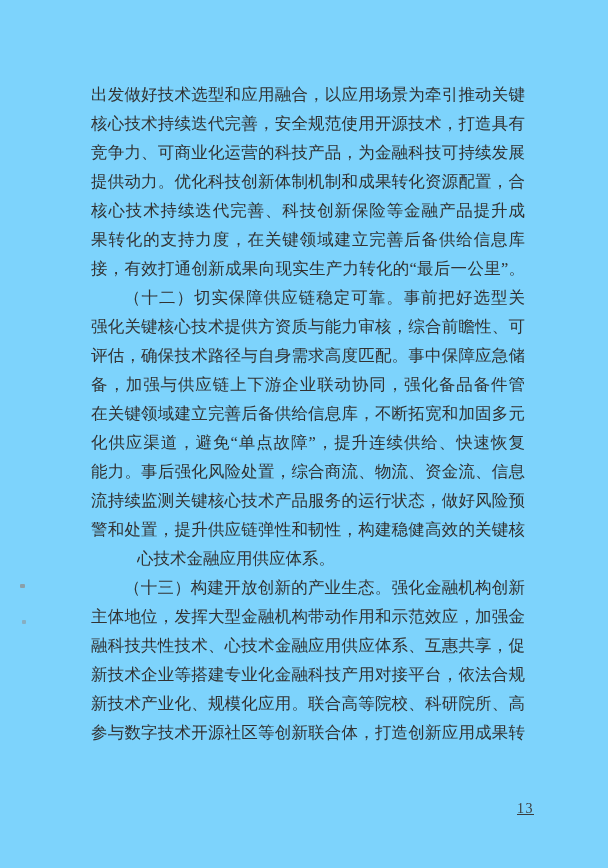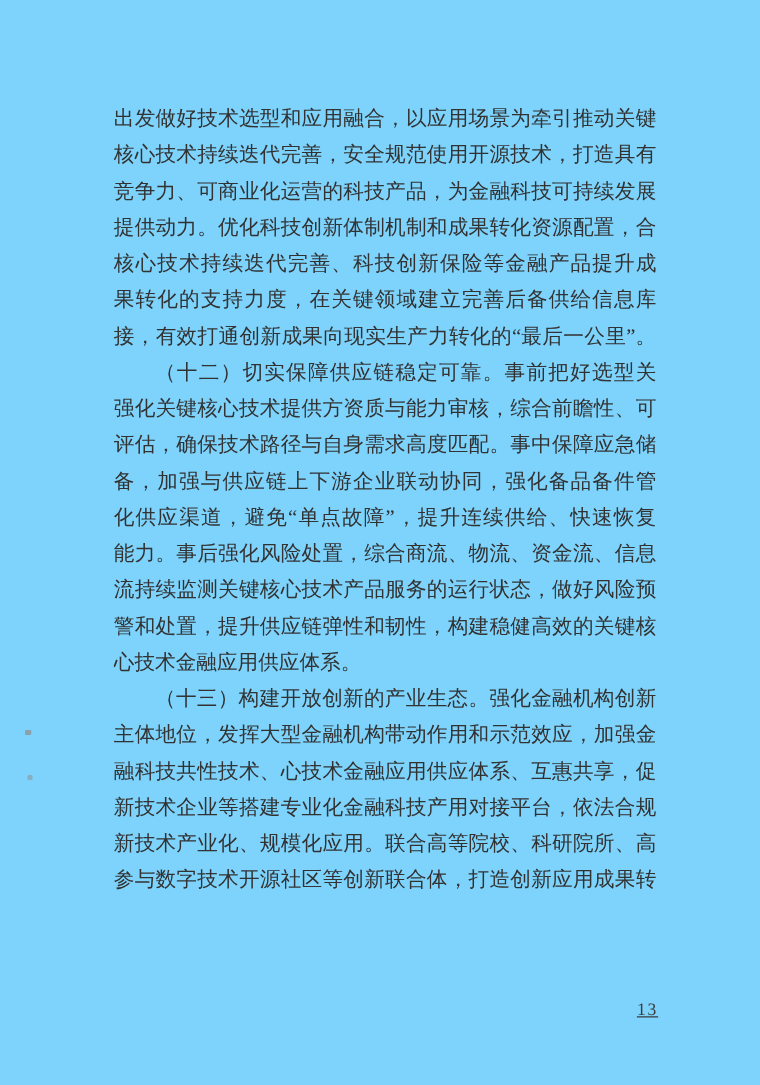--- a/index.html
+++ b/index.html
@@ -80,6 +80,7 @@
         <div class="line">强化关键核心技术提供方资质与能力审核，综合前瞻性、可</div>
         <div class="line">评估，确保技术路径与自身需求高度匹配。事中保障应急储</div>
         <div class="line">备，加强与供应链上下游企业联动协同，强化备品备件管理，</div>
+        <div class="line">在关键领域建立完善后备供给信息库，不断拓宽和加固多元</div>
         <div class="line">化供应渠道，避免“单点故障”，提升连续供给、快速恢复</div>
         <div class="line">能力。事后强化风险处置，综合商流、物流、资金流、信息</div>
         <div class="line">流持续监测关键核心技术产品服务的运行状态，做好风险预</div>

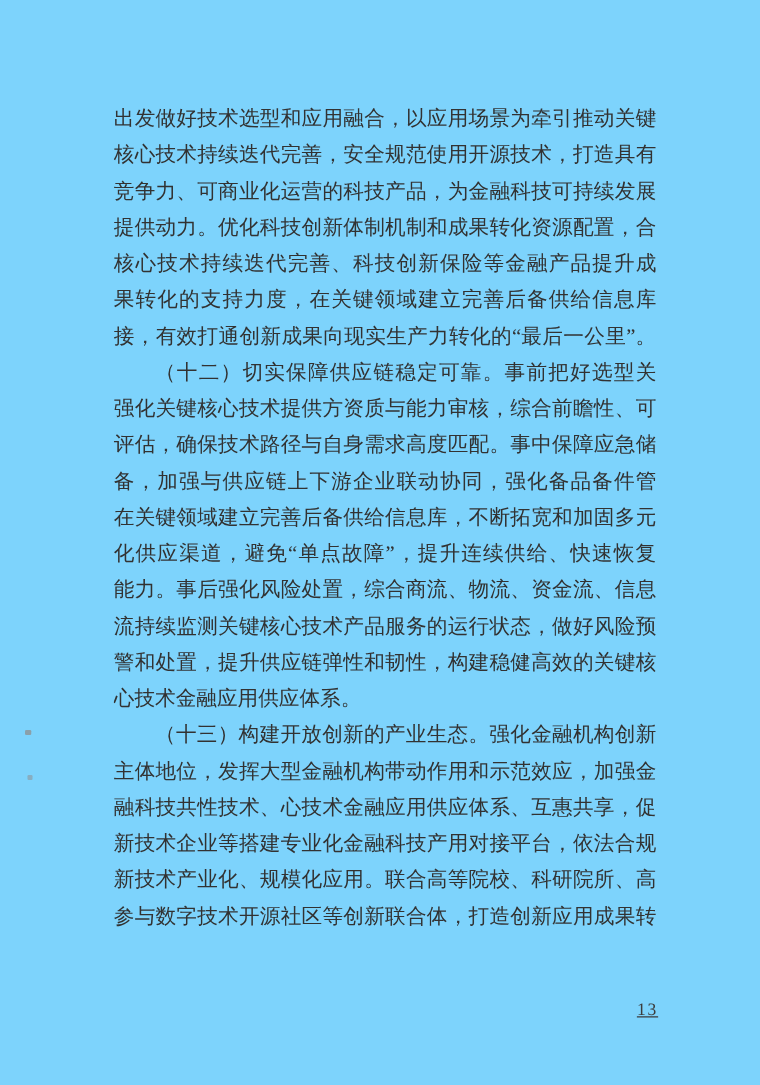--- a/index.html
+++ b/index.html
@@ -41,6 +41,7 @@
   }
   .line.short {
     text-align-last: left;
+    margin-left: 46px;
   }
   .page-number {
     position: absolute;

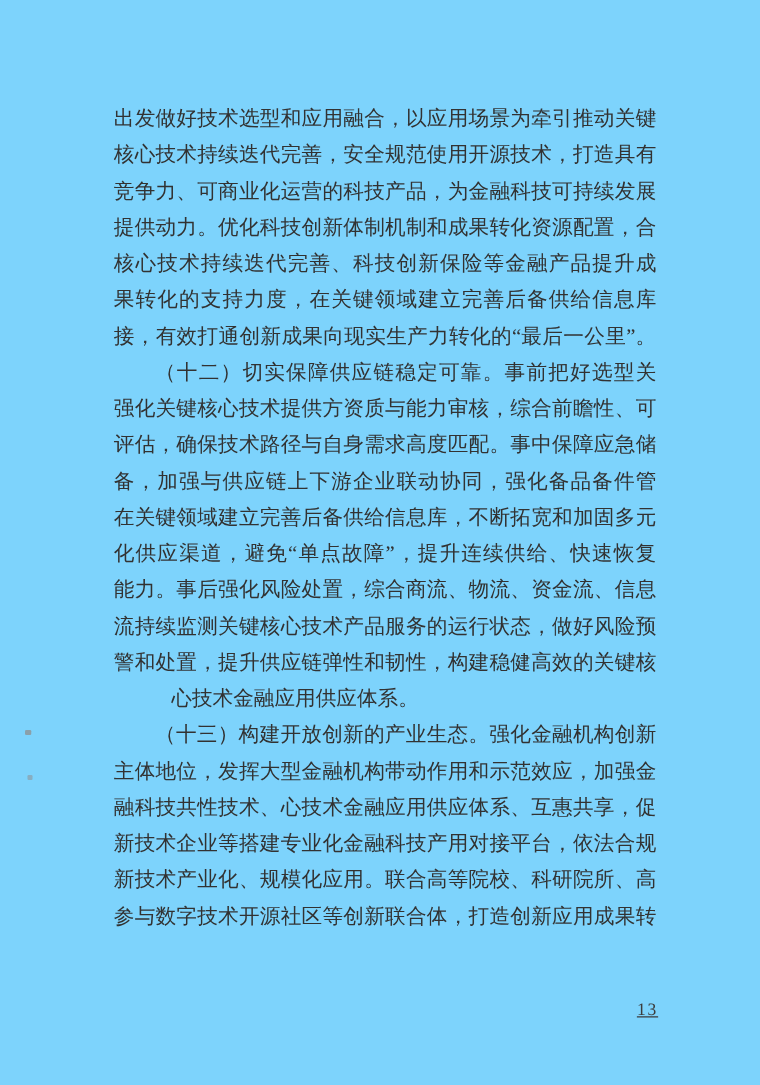--- a/index.html
+++ b/index.html
@@ -51,7 +51,7 @@
     font-size: 14px;
     letter-spacing: 1.5px;
     color: #3c3c3c;
-    text-align: center;
+    text-align: right;
     text-decoration: underline;
   }
   .speck {

